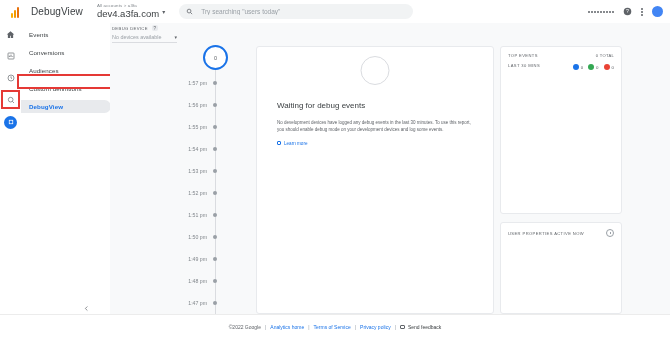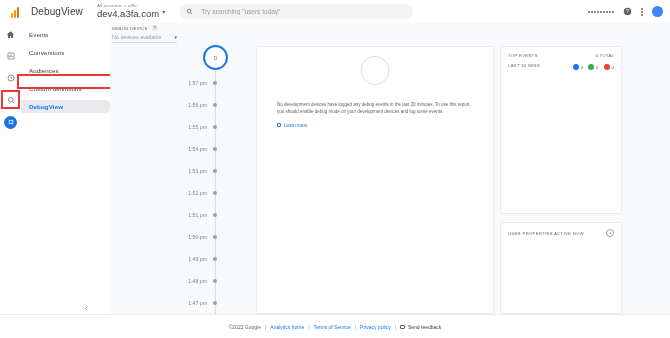--- a/index.html
+++ b/index.html
@@ -352,6 +352,7 @@
   <div class="card maincard">
     <div class="bigcircle"></div>
     <div class="mc-body">
+      <div class="mc-title">Waiting for debug events</div>
       <div class="mc-text">No development devices have logged any debug events in the last 30 minutes. To use this report, you should enable debug mode on your development devices and log some events.</div>
       <div class="mc-link">
         <span class="bk"></span>

